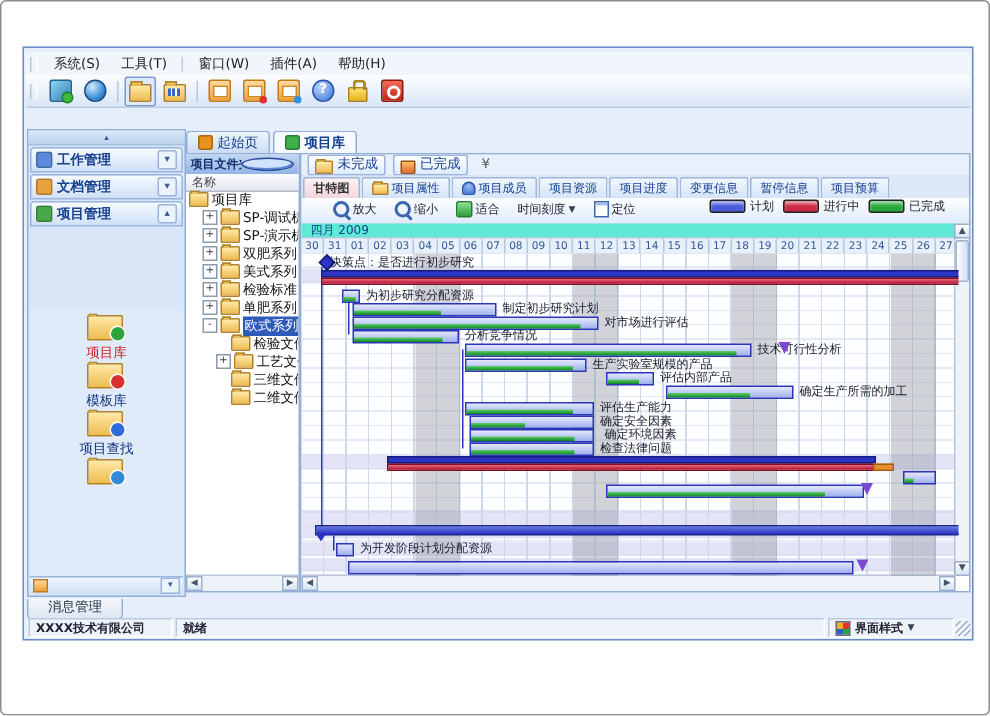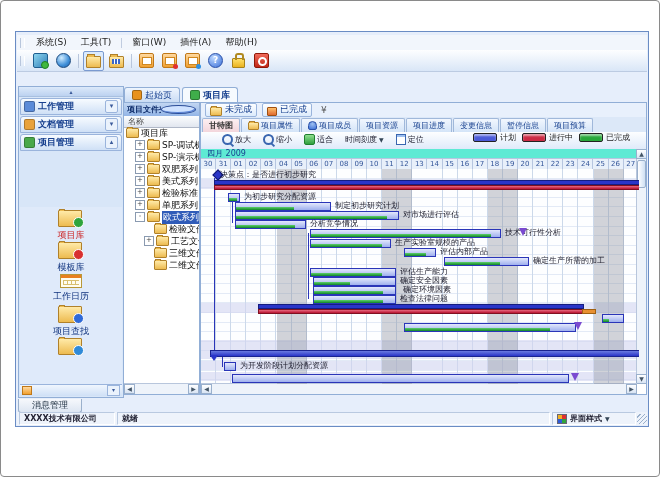--- a/index.html
+++ b/index.html
@@ -221,10 +221,6 @@
             <div class="sb-ilabel">模板库</div>
           </div>
           <div class="sb-item">
-            <div class="cal-icon"></div>
-            <div class="sb-ilabel">工作日历</div>
-          </div>
-          <div class="sb-item">
             <div class="big-folder mini-folder" style="width: 22px; height: 15px;">
               <div class="badge" style="background: rgb(47, 106, 216);"></div>
             </div>

